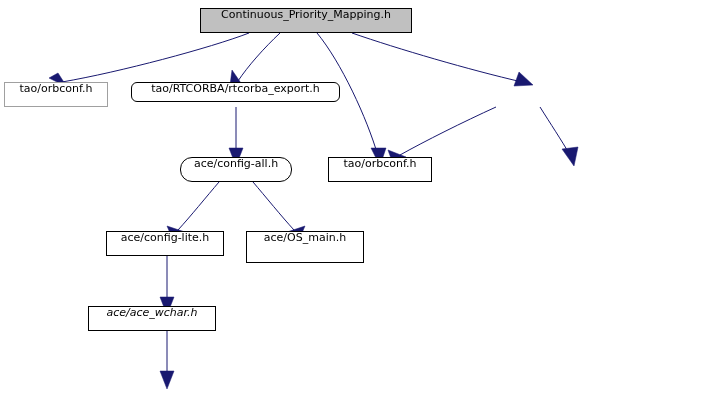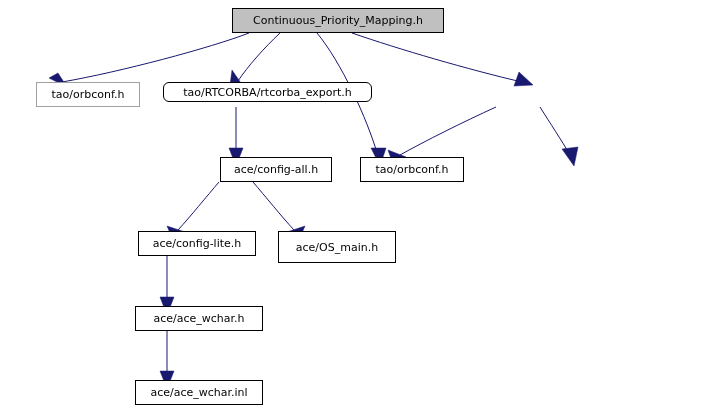--- a/index.html
+++ b/index.html
@@ -34,12 +34,10 @@
     position: absolute;
     box-sizing: border-box;
     display: flex;
-    align-items: center;
     justify-content: center;
     background: #ffffff;
     border: 1px solid #000000;
     white-space: nowrap;
-    margin-left: 32px;
   }
   .node .node-label {
     font-size: 11px;

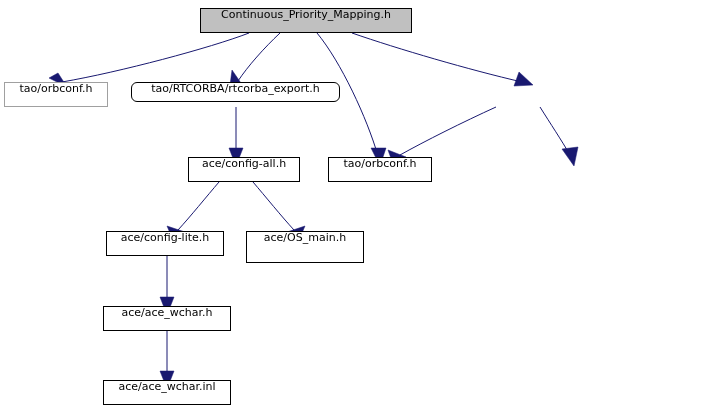--- a/index.html
+++ b/index.html
@@ -114,7 +114,7 @@
       <div class="node" style="left: 131px; top: 82px; width: 209px; height: 20px; border-radius: 6px;">
         <span class="node-label">tao/RTCORBA/rtcorba_export.h</span>
       </div>
-      <div class="node" style="left: 188px; top: 157px; width: 112px; height: 25px;">
+      <div class="node" style="left: 180px; top: 157px; width: 112px; height: 25px; border-radius: 12px;">
         <span class="node-label">ace/config-all.h</span>
       </div>
       <div class="node" style="left: 328px; top: 157px; width: 104px; height: 25px;">

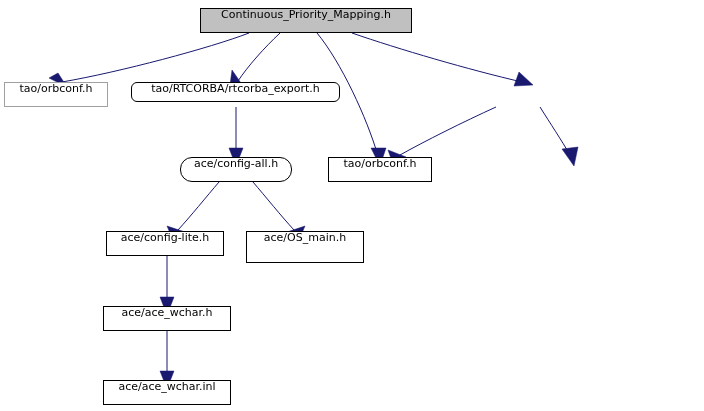--- a/index.html
+++ b/index.html
@@ -126,7 +126,7 @@
       <div class="node" style="left: 246px; top: 231px; width: 118px; height: 32px;">
         <span class="node-label">ace/OS_main.h</span>
       </div>
-      <div class="node" style="left: 103px; top: 306px; width: 128px; height: 25px;">
+      <div class="node" style="left: 88px; top: 306px; width: 128px; height: 25px; font-style: italic;">
         <span class="node-label">ace/ace_wchar.h</span>
       </div>
       <div class="node" style="left: 103px; top: 380px; width: 128px; height: 25px;">

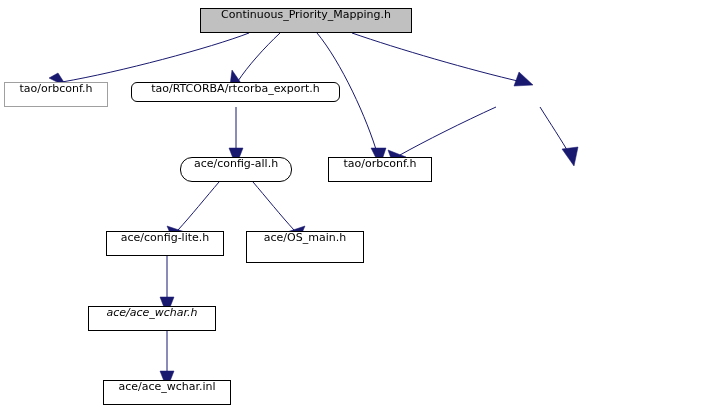--- a/index.html
+++ b/index.html
@@ -129,9 +129,6 @@
       <div class="node" style="left: 88px; top: 306px; width: 128px; height: 25px; font-style: italic;">
         <span class="node-label">ace/ace_wchar.h</span>
       </div>
-      <div class="node" style="left: 103px; top: 380px; width: 128px; height: 25px;">
-        <span class="node-label">ace/ace_wchar.inl</span>
-      </div>
     </div>
 </div>
 

